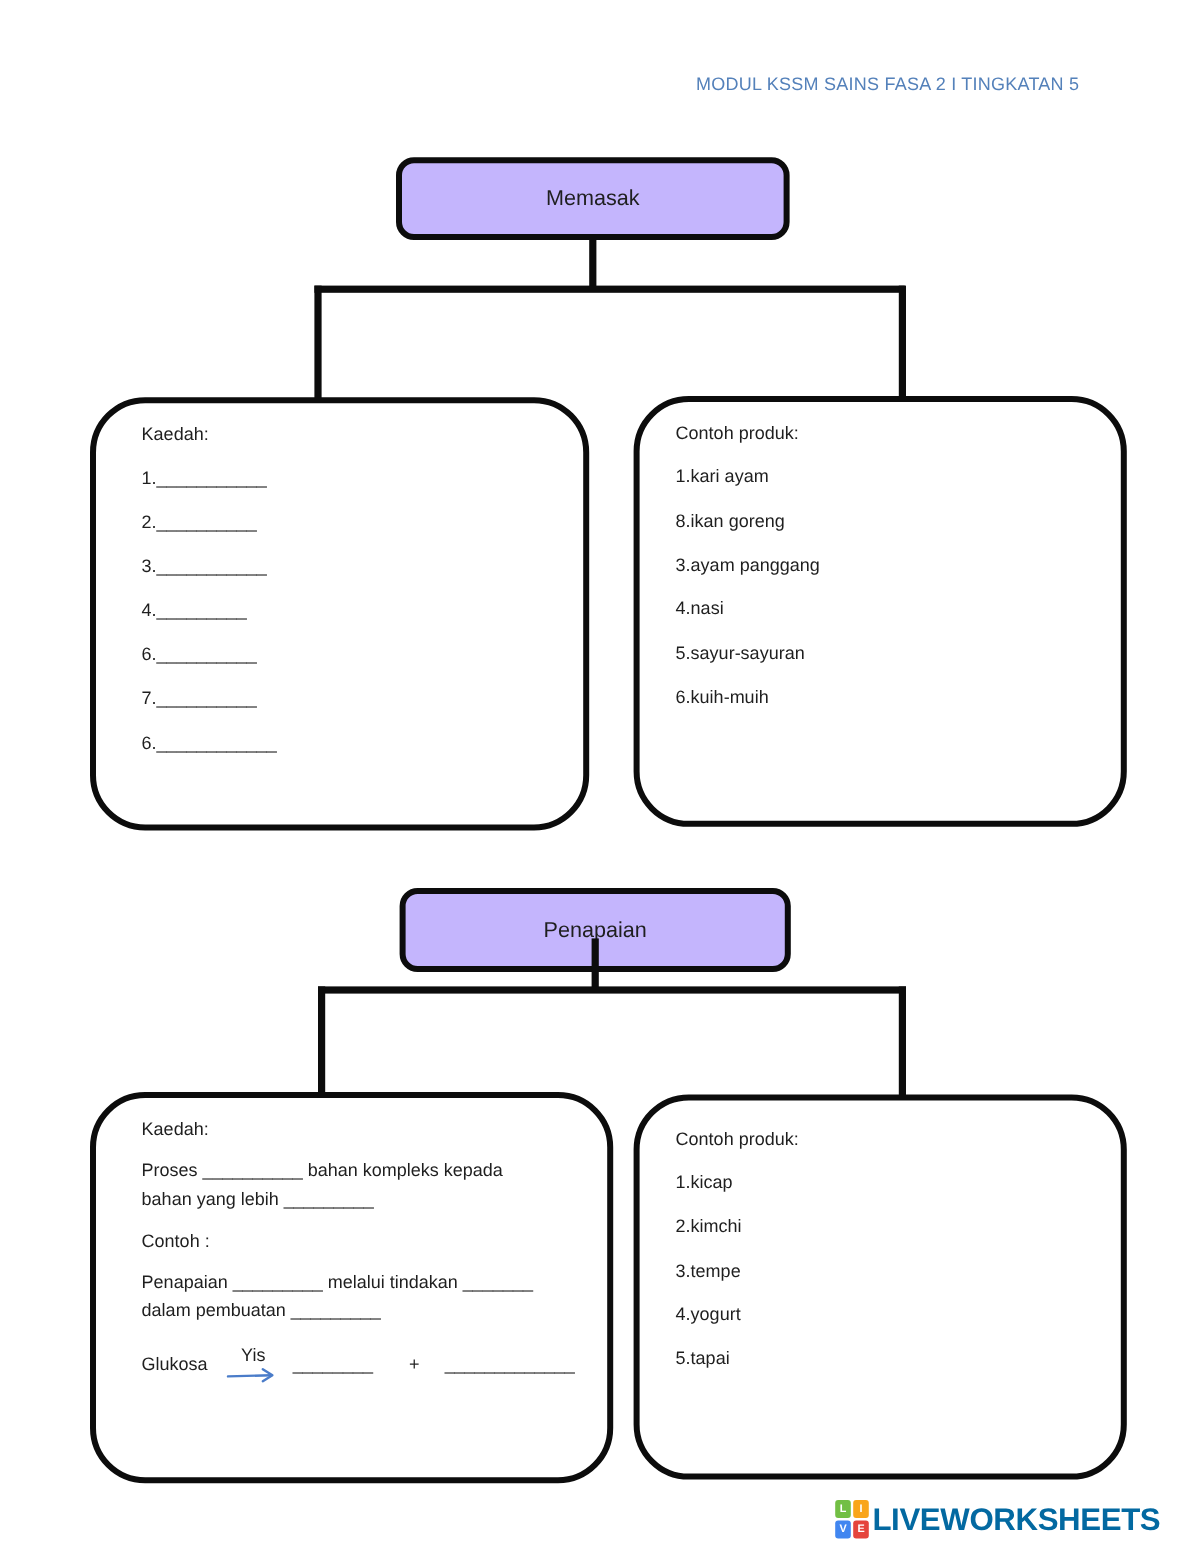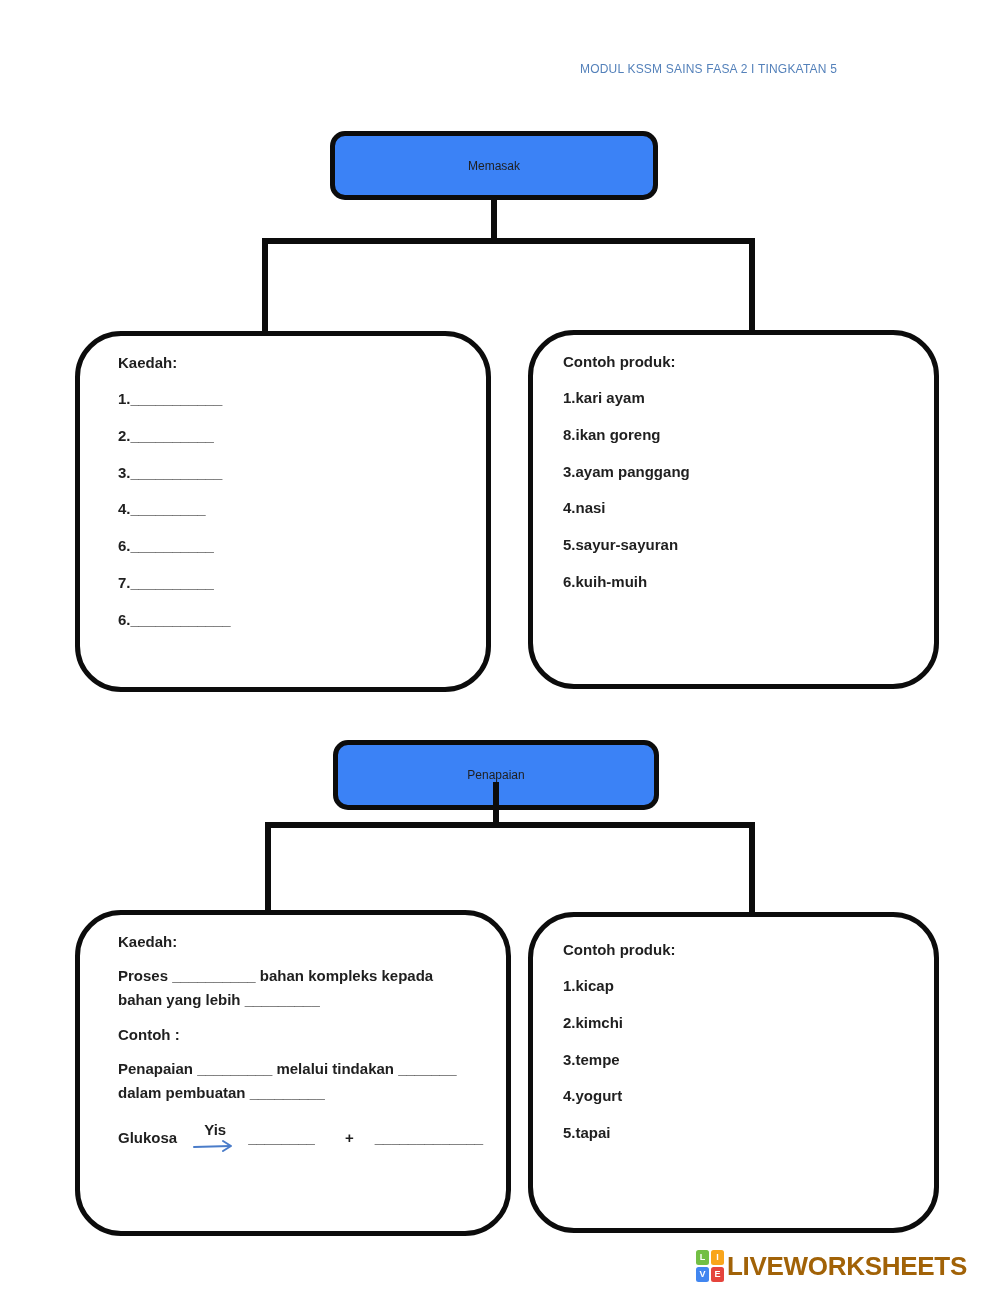--- a/index.html
+++ b/index.html
@@ -8,7 +8,7 @@
     font-family:"Liberation Sans","DejaVu Sans",sans-serif;color:#1f1f1f;overflow:hidden;
   }
   .header{
-    position:absolute;left:580px;top:62px;font-size:12px;letter-spacing:.2px;
+    position:absolute;left:580px;top:62px;font-size:15px;letter-spacing:.2px;
     color:#5481ba;white-space:nowrap;
   }
   

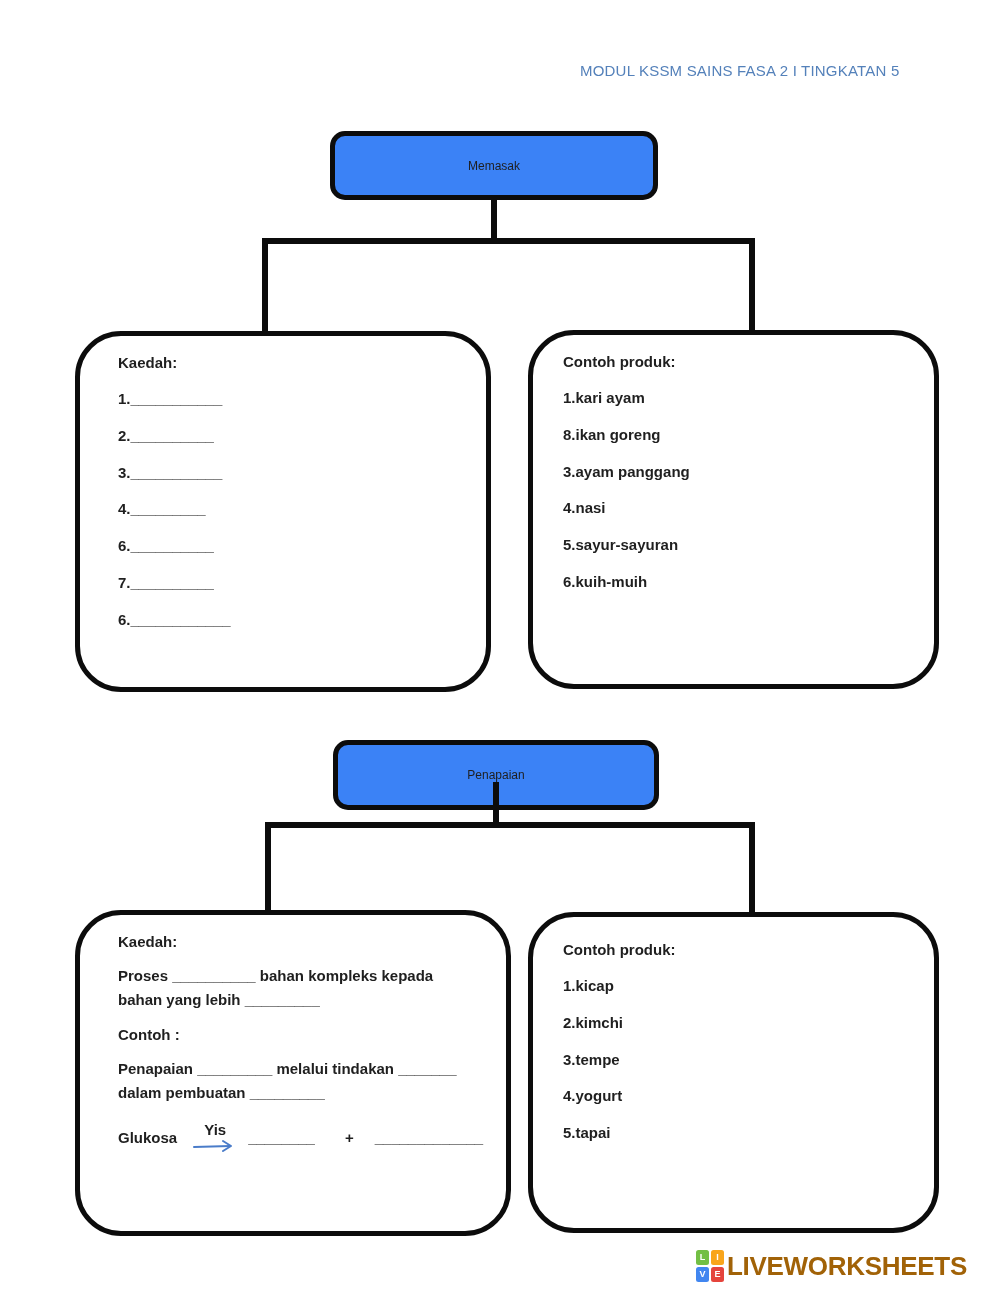--- a/index.html
+++ b/index.html
@@ -13,8 +13,8 @@
   }
   
   .rootbox{
-    position:absolute;border:5px solid #0c0c0c;border-radius:15px;background:#3b82f6;
-    display:flex;align-items:center;justify-content:center;font-size:12px;
+    position:absolute;border:5px solid #0c0c0c;border-radius:15px;background:#c4b5fd;
+    display:flex;align-items:center;justify-content:center;font-size:18px;
   }
   #root1{left:330px;top:131px;width:318px;height:59px;}
   #root2{left:333px;top:740px;width:316px;height:60px;}

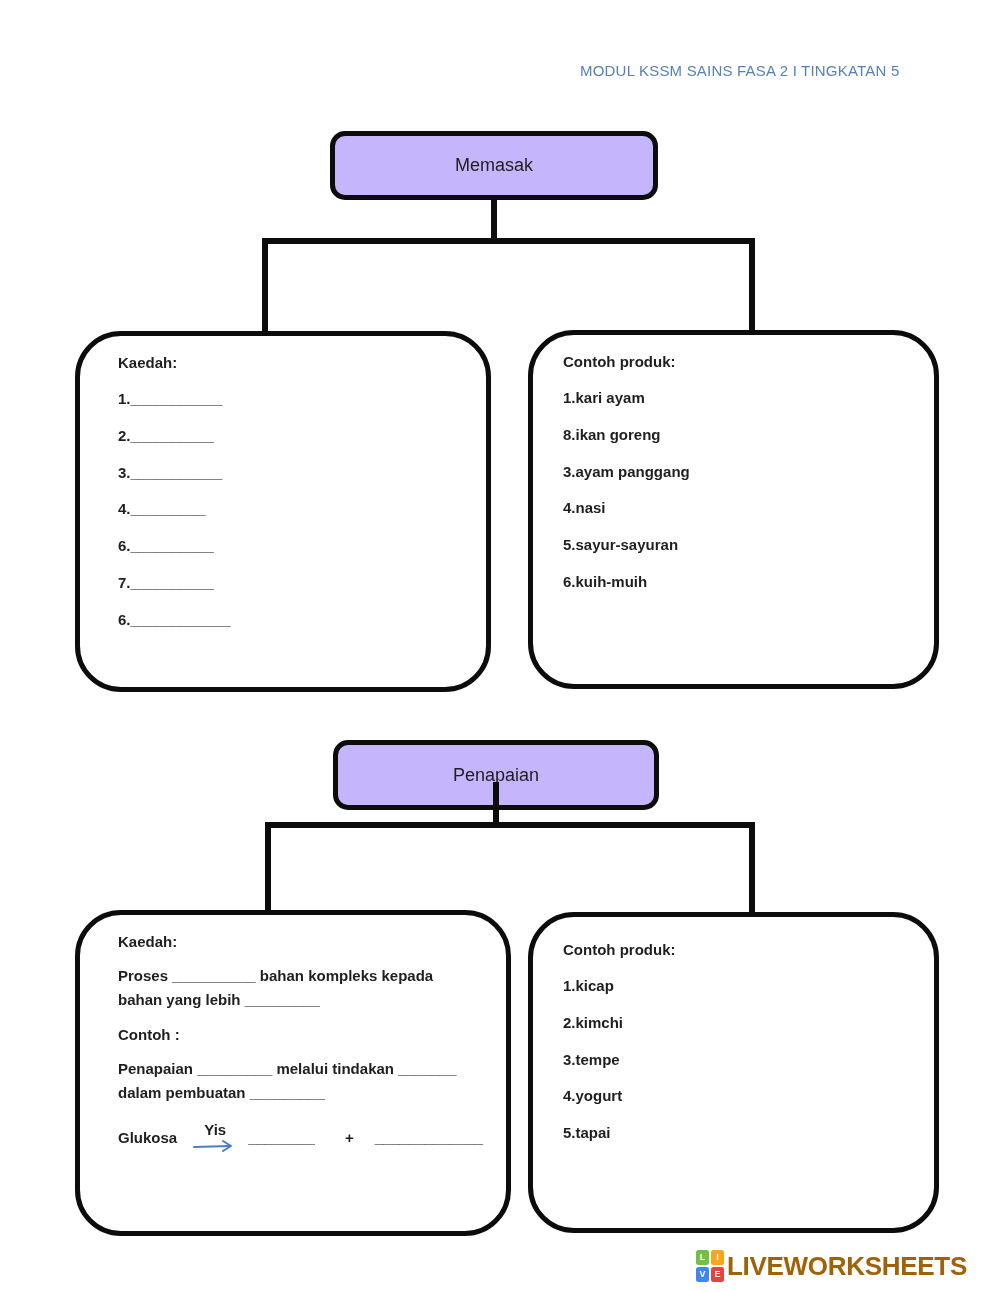--- a/index.html
+++ b/index.html
@@ -31,7 +31,7 @@
   
   .bigbox{
     position:absolute;border:5px solid #0c0c0c;border-radius:46px;background:#fff;
-    box-sizing:border-box;font-size:15px;font-weight:bold;
+    box-sizing:border-box;font-size:15px;
   }
   #kaedah1{left:75px;top:331px;width:416px;height:361px;padding:18px 20px 0 38px;}
   #contoh1{left:528px;top:330px;width:411px;height:359px;padding:18px 20px 0 30px;}

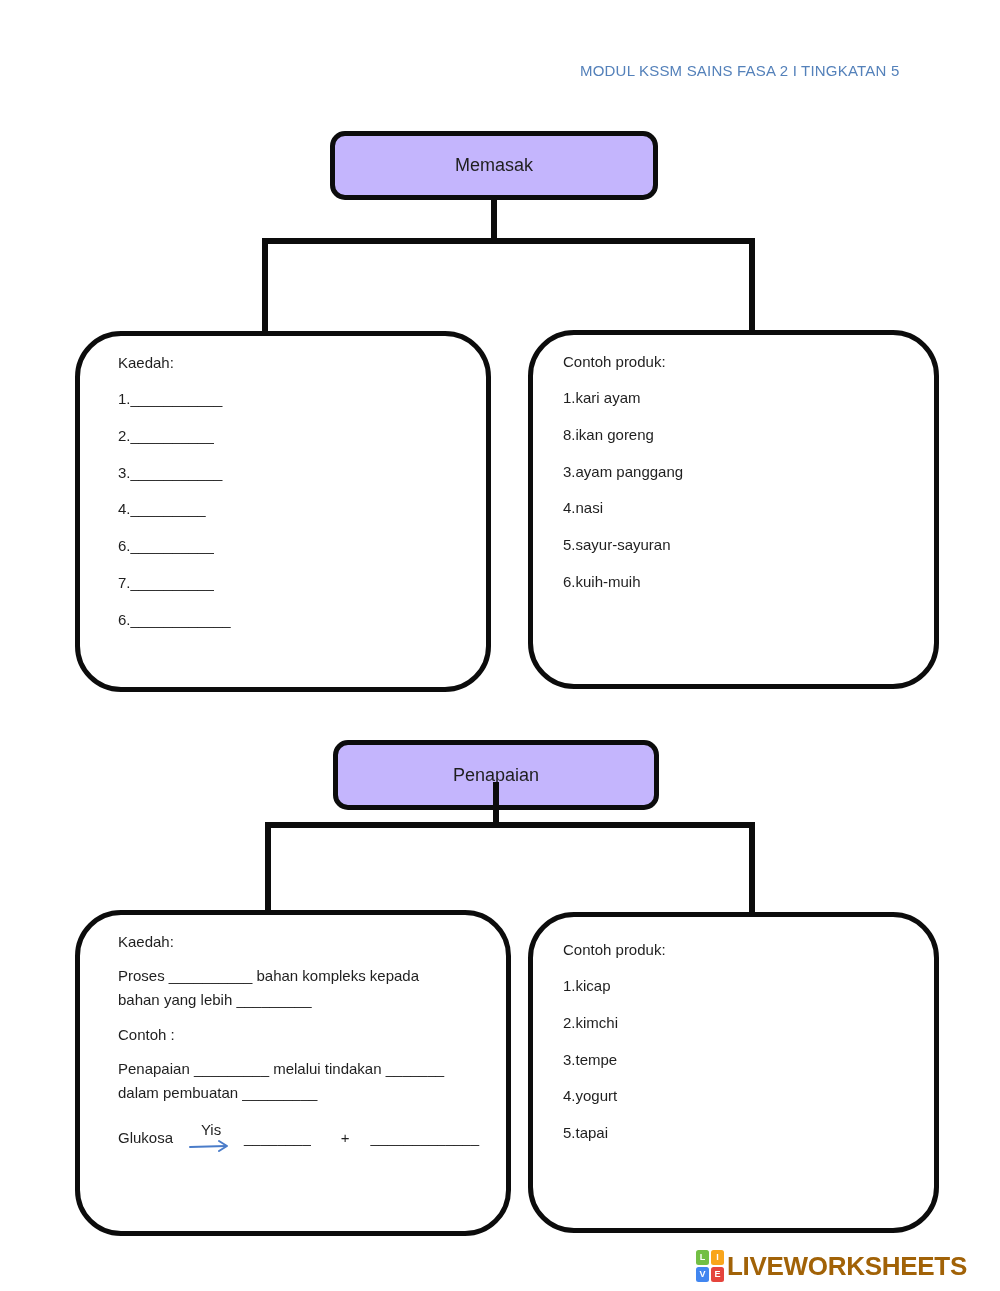--- a/index.html
+++ b/index.html
@@ -60,7 +60,7 @@
     display:flex;align-items:center;justify-content:center;line-height:1;
   }
   .logo-word{
-    font-size:26px;font-weight:bold;color:#a16207;letter-spacing:-.3px;white-space:nowrap;
+    font-size:26px;font-weight:bold;color:#0369a1;letter-spacing:-.3px;white-space:nowrap;
   }
 </style>
 </head>

